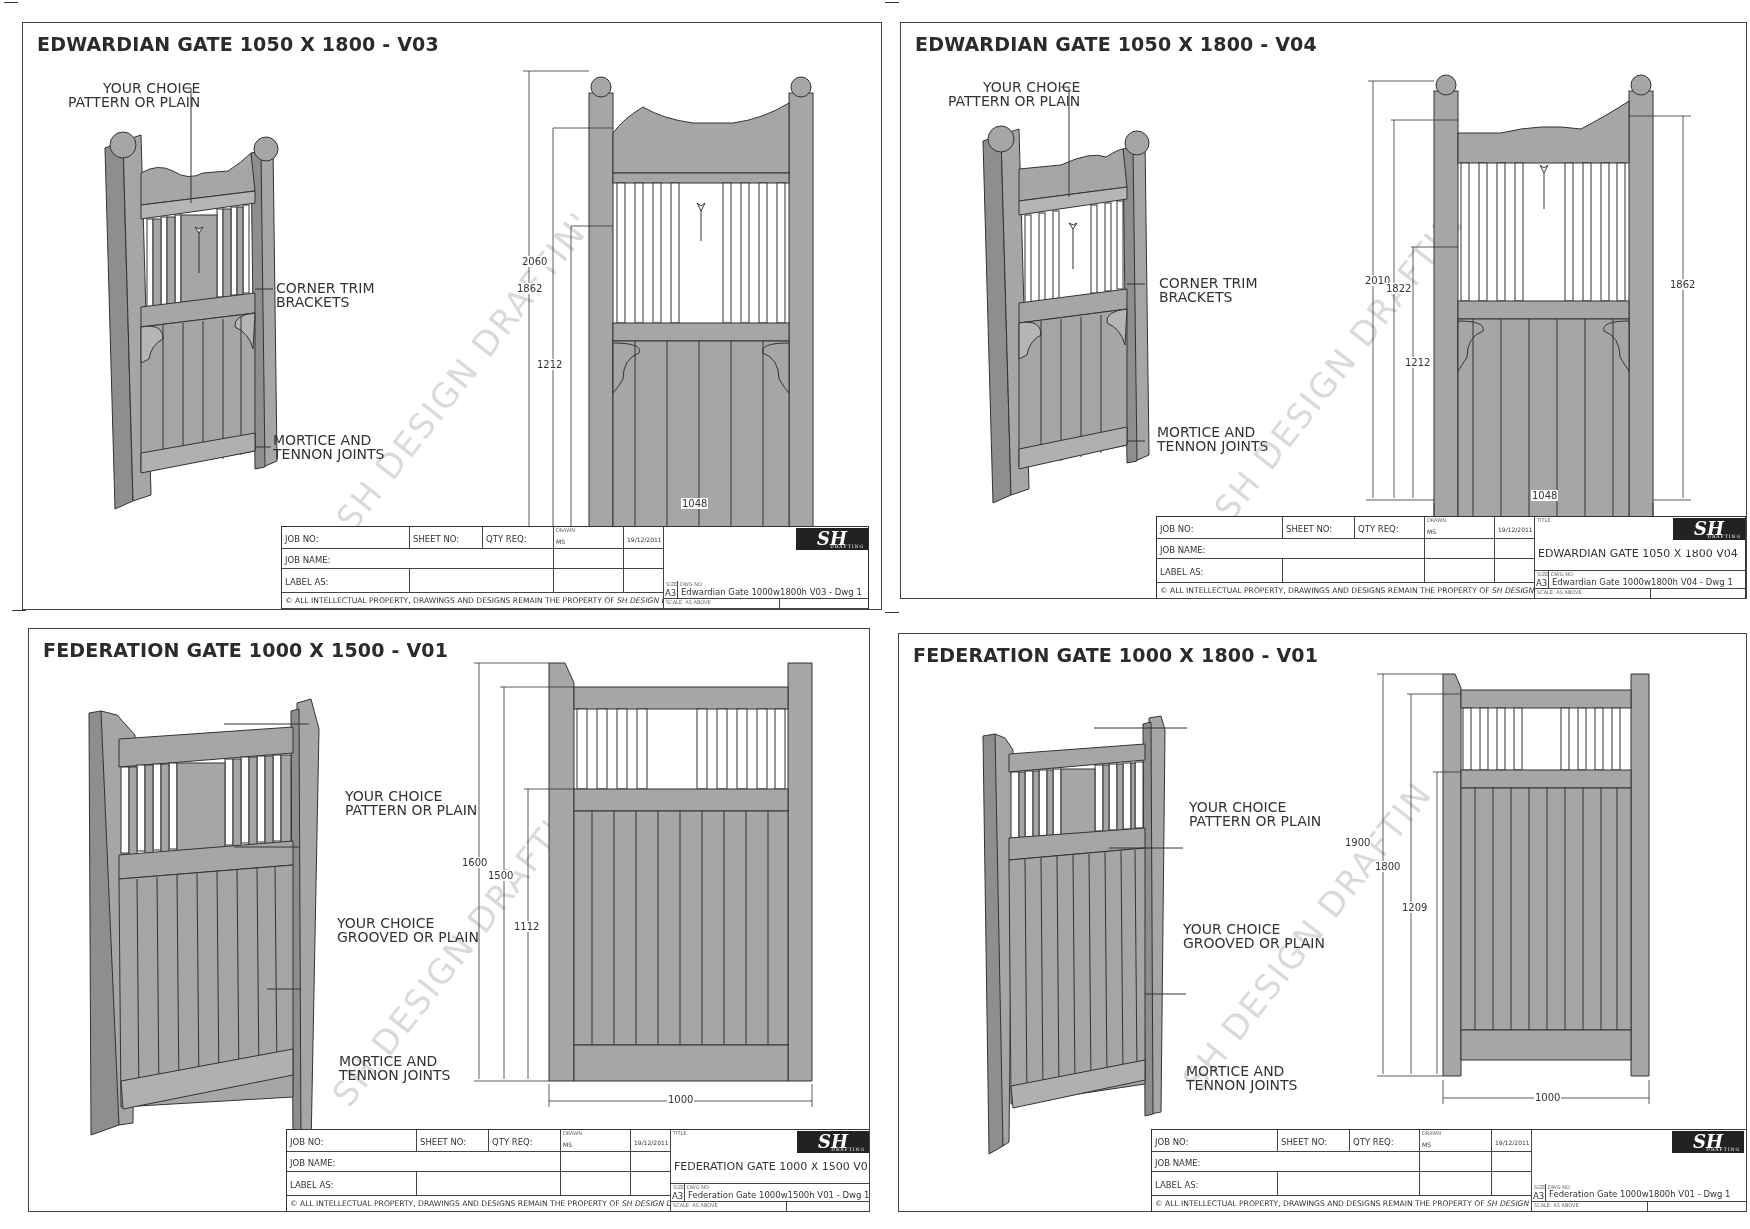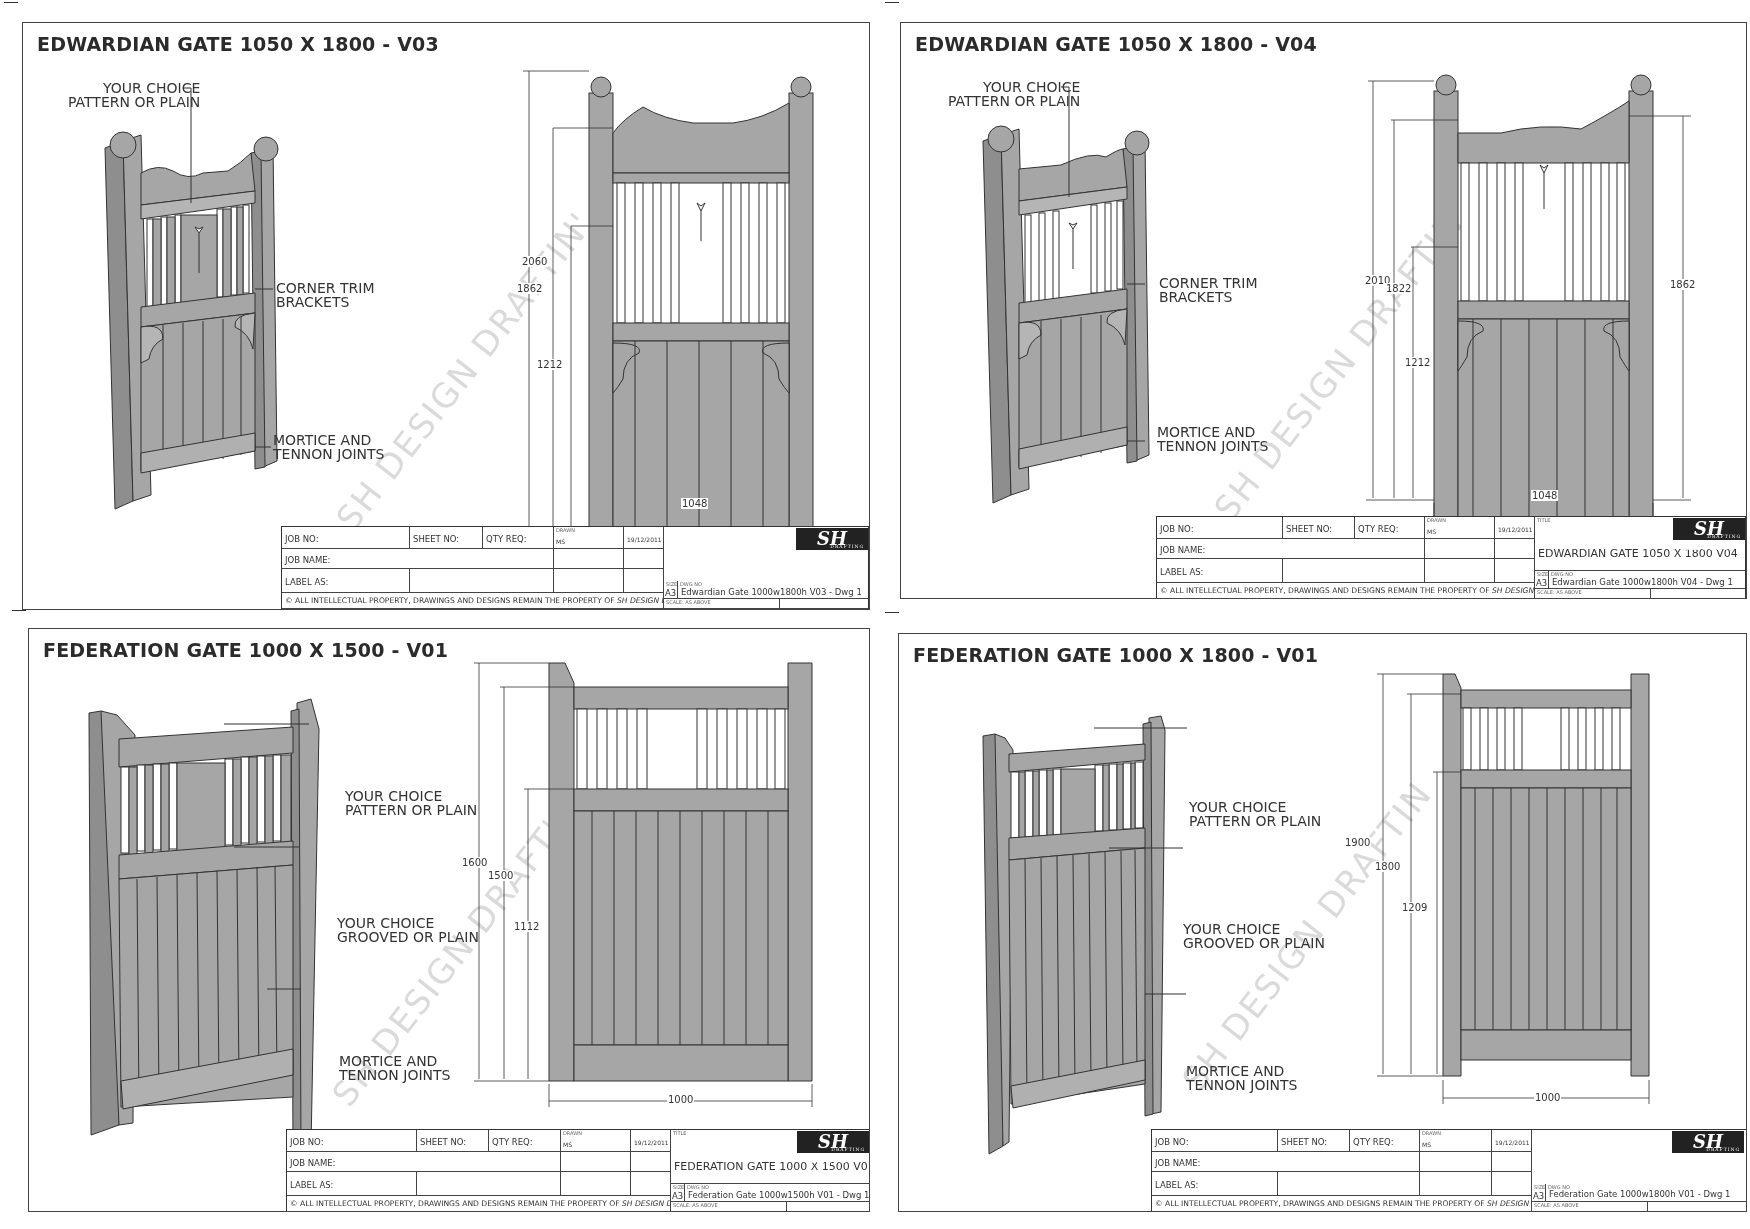--- a/index.html
+++ b/index.html
@@ -34,7 +34,7 @@
 <div class="tick" style="left:12px;top:610px;width:14px;"></div>
 <div class="tick" style="left:885px;top:612px;width:14px;"></div>
 
-<div class="panel" style="left:22px;top:22px;width:846px;height:586px;">
+<div class="panel" style="left:22px;top:22px;width:846px;height:586px;padding-left:12px;">
   <div class="ptitle">EDWARDIAN GATE 1050 X 1800 - V03</div>
   <div class="watermark" style="left:305px;top:490px;">SH DESIGN DRAFTIN'</div>
 

